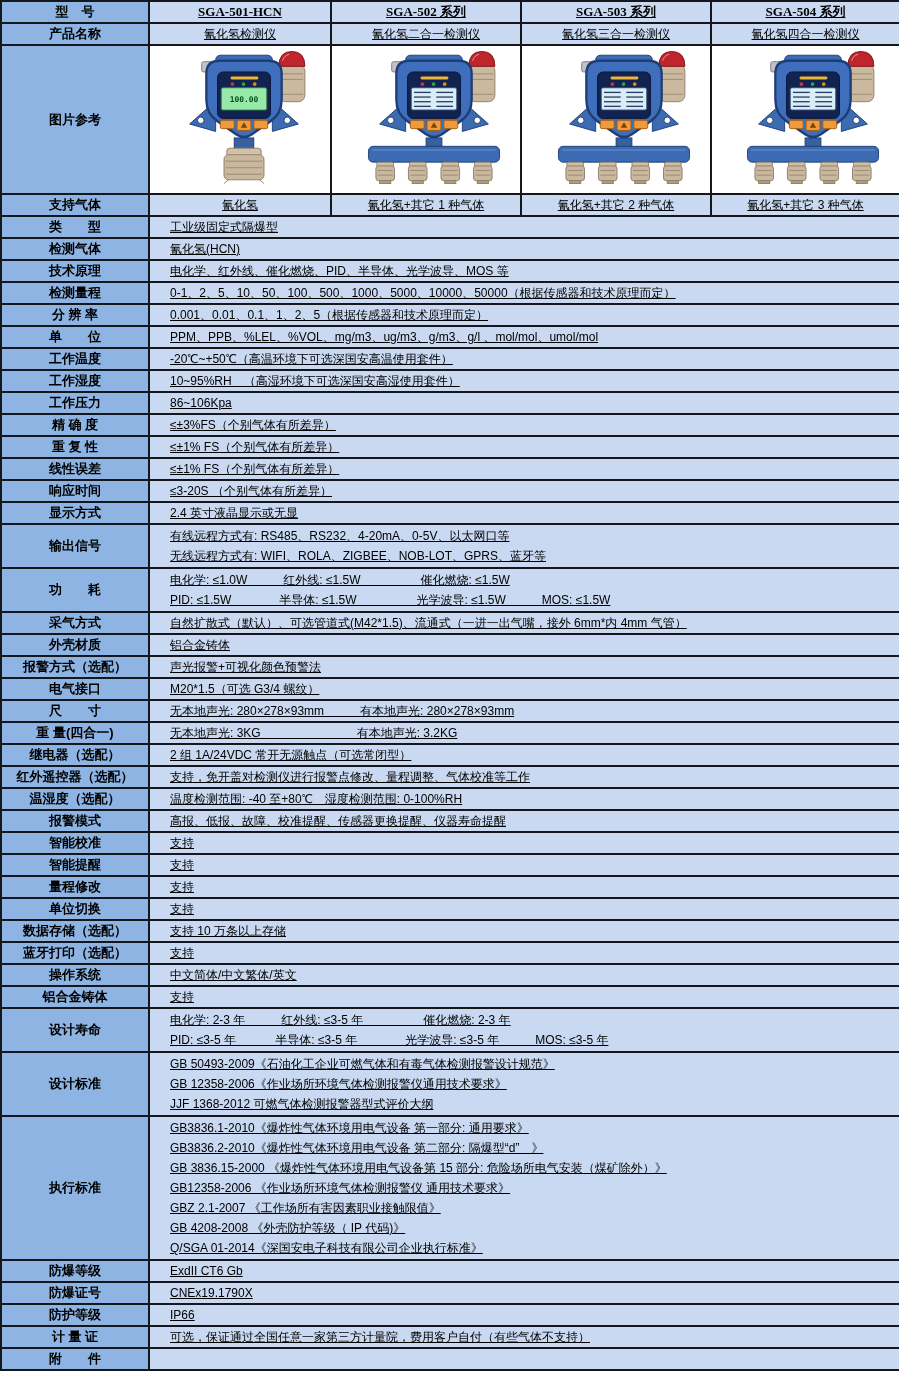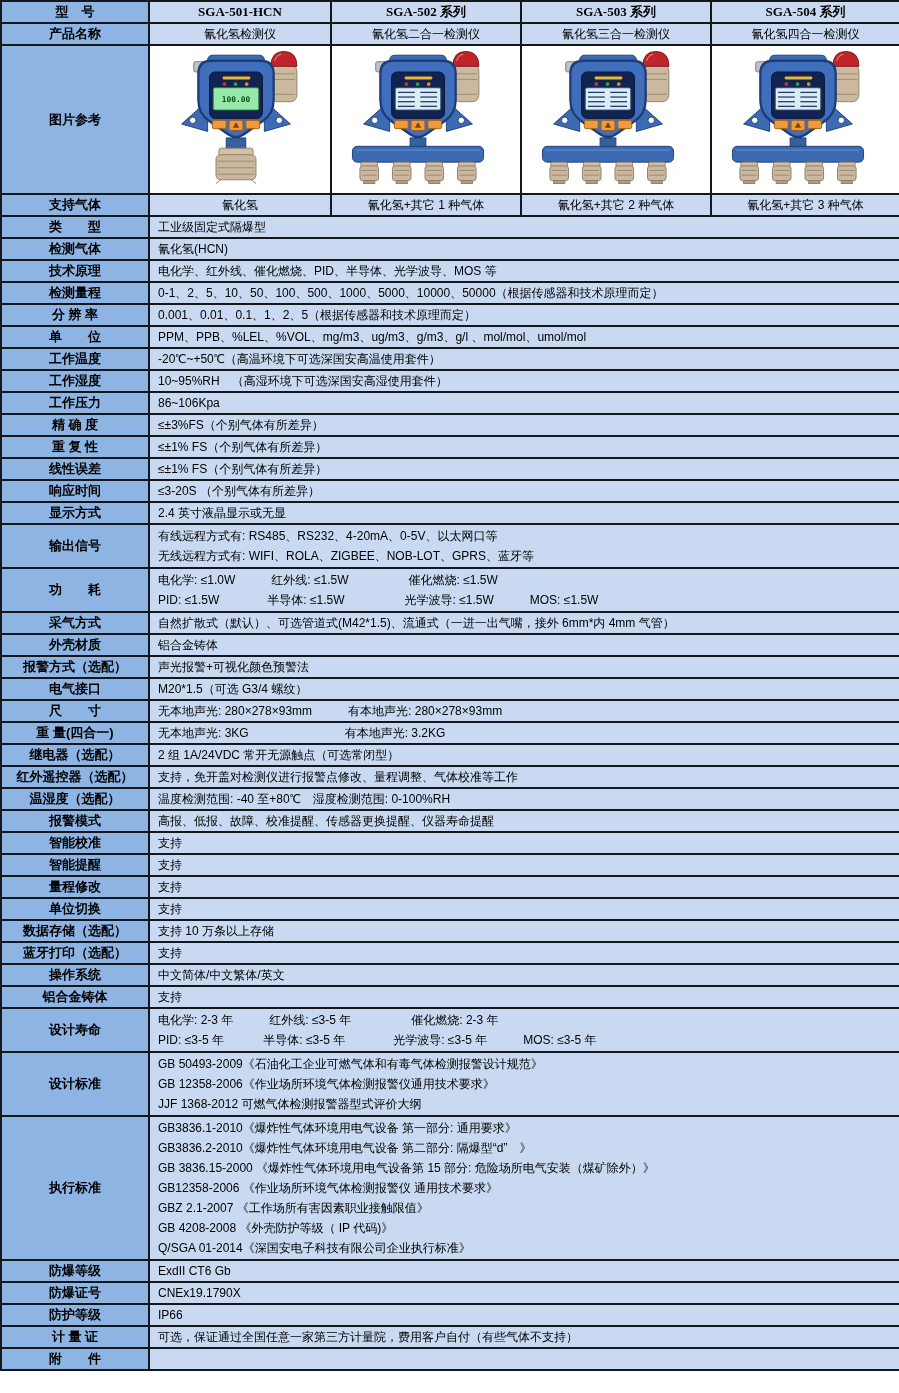--- a/index.html
+++ b/index.html
@@ -10,7 +10,7 @@
     overflow:hidden;word-break:break-all;}
   td.label{background:#8DB4E2;font-weight:bold;text-align:center;
     font-size:13px;padding:1px 3px;}
-  td.val{background:#C8D9F1;font-size:12px;padding:1px 8px;}
+  td.val{background:#C8D9F1;font-size:12px;padding:1px 20px;text-decoration:underline;}
   td.center{text-align:center;}
   td.model{font-weight:bold;font-size:13px;font-family:"Liberation Serif",serif;}
   tr{height:19px;}

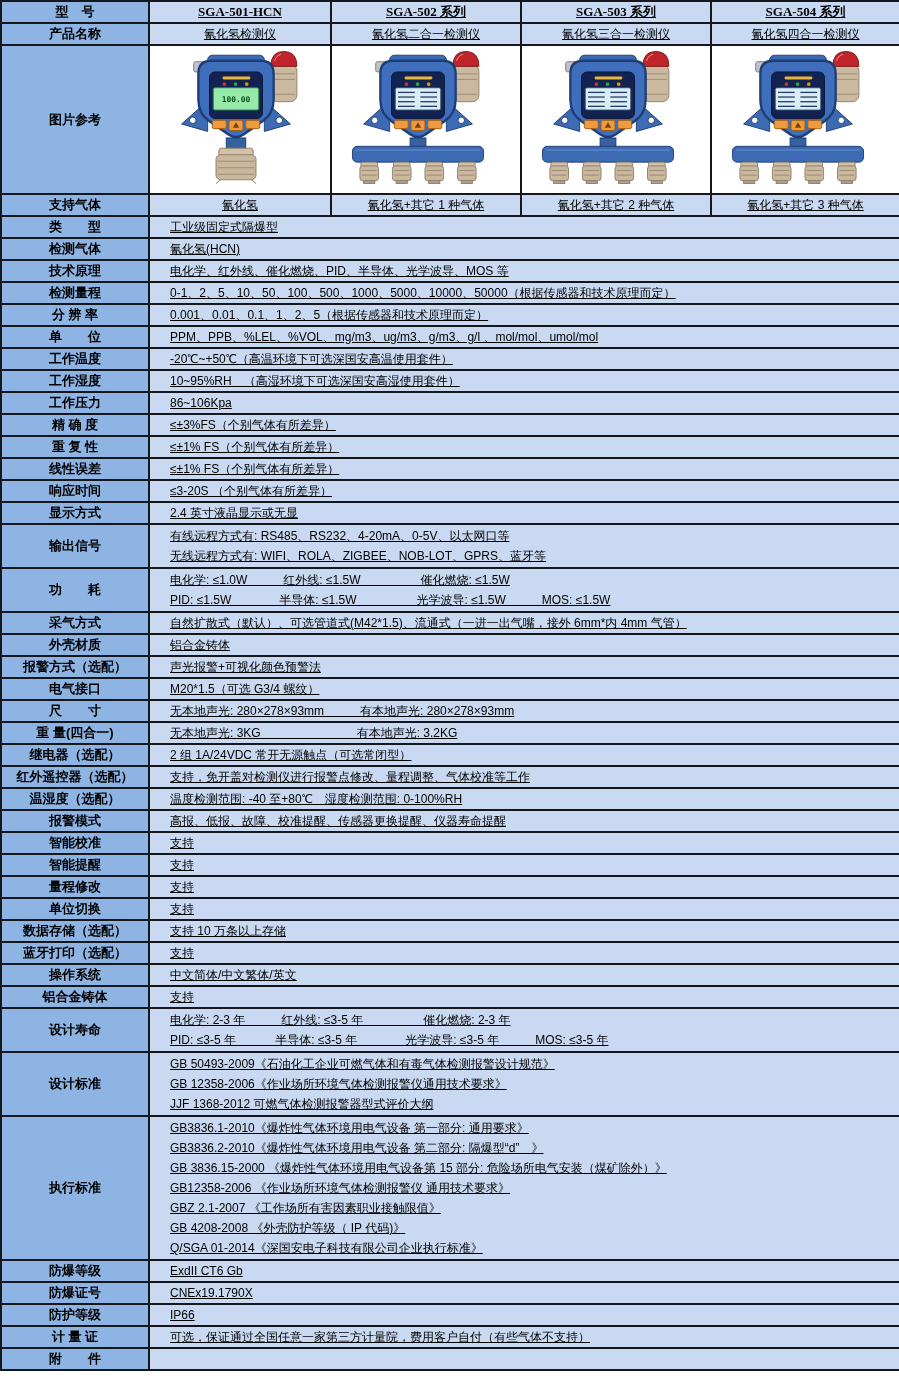--- a/index.html
+++ b/index.html
@@ -15,7 +15,7 @@
   td.model{font-weight:bold;font-size:13px;font-family:"Liberation Serif",serif;}
   tr{height:19px;}
   tr.r-img{height:147px;}
-  td.img-cell{background:#ffffff;padding:0;text-align:left;vertical-align:middle;}
+  td.img-cell{background:#ffffff;padding:0;text-align:right;vertical-align:middle;}
   .line{line-height:17px;}
   td.multi .line{line-height:20px;}
 </style>

